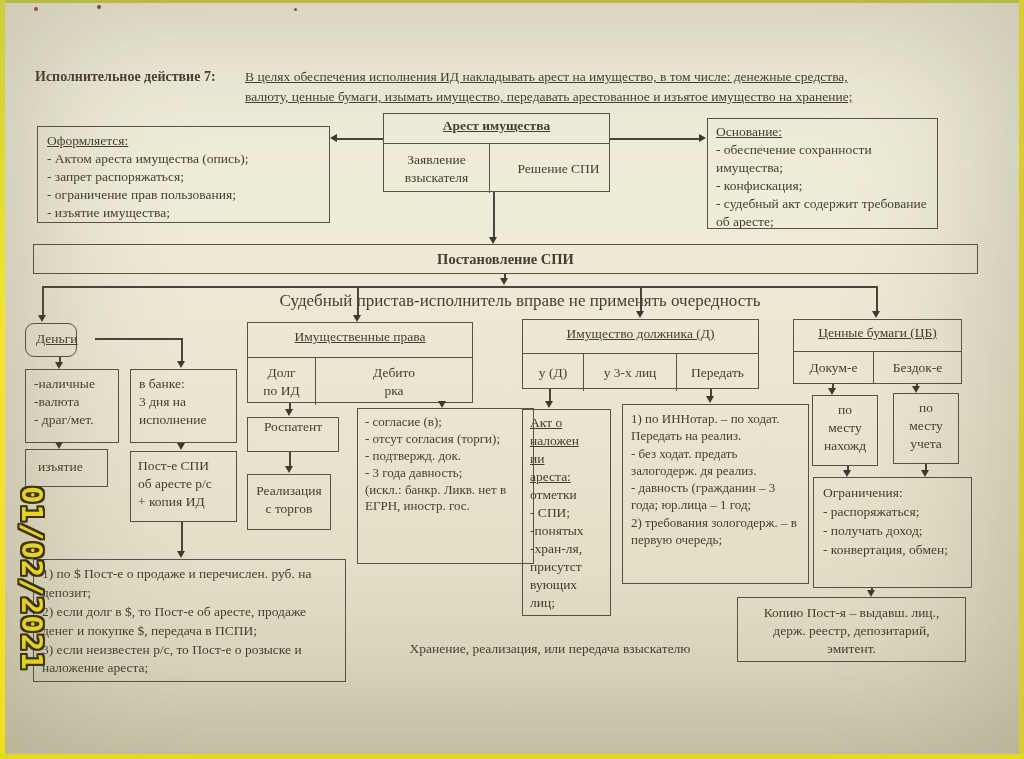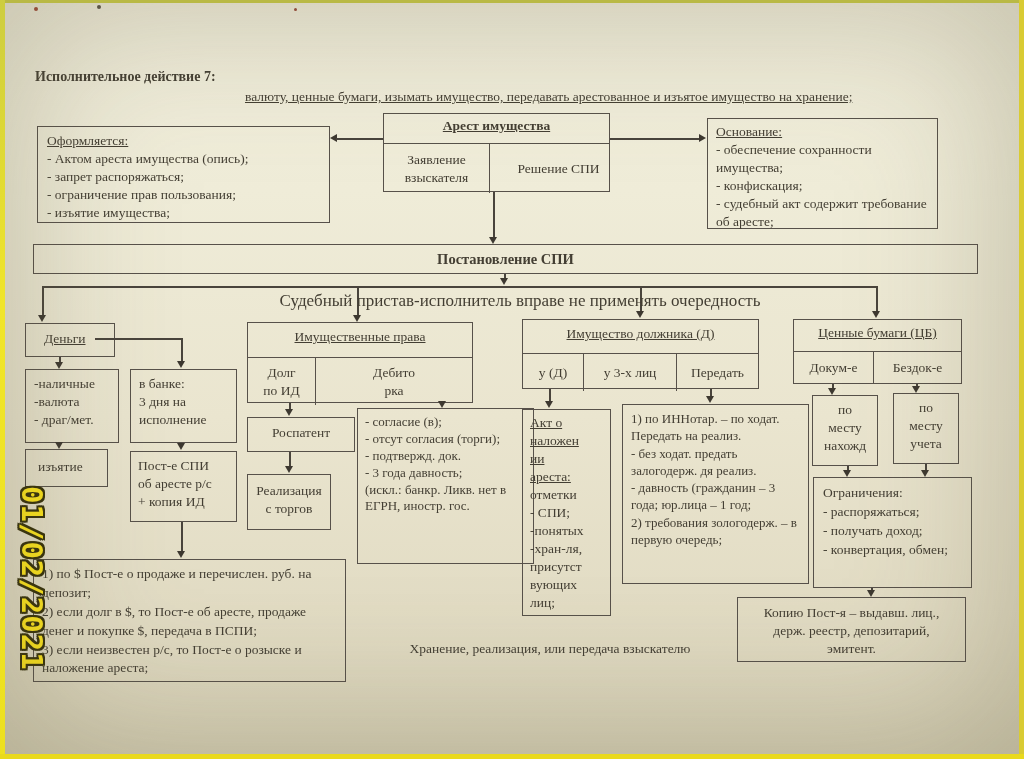--- a/index.html
+++ b/index.html
@@ -51,6 +51,7 @@
   <div class="speck" style="left:294px;top:8px;width:3px;height:3px;background:#9a4a3a;"></div>
 
   <div class="txt b" style="left:35px;top:69px;width:210px;font-size:14px;">Исполнительное действие 7:</div>
+  <div class="txt u" style="left:245px;top:69px;width:740px;font-size:13.5px;white-space:nowrap;">В целях обеспечения исполнения ИД накладывать арест на имущество, в том числе: денежные средства,</div>
   <div class="txt u" style="left:245px;top:89px;width:740px;font-size:13.5px;white-space:nowrap;">валюту, ценные бумаги, изымать имущество, передавать арестованное и изъятое имущество на хранение;</div>
 
   <div class="box" style="left:37px;top:126px;width:293px;height:97px;padding:5px 9px;">

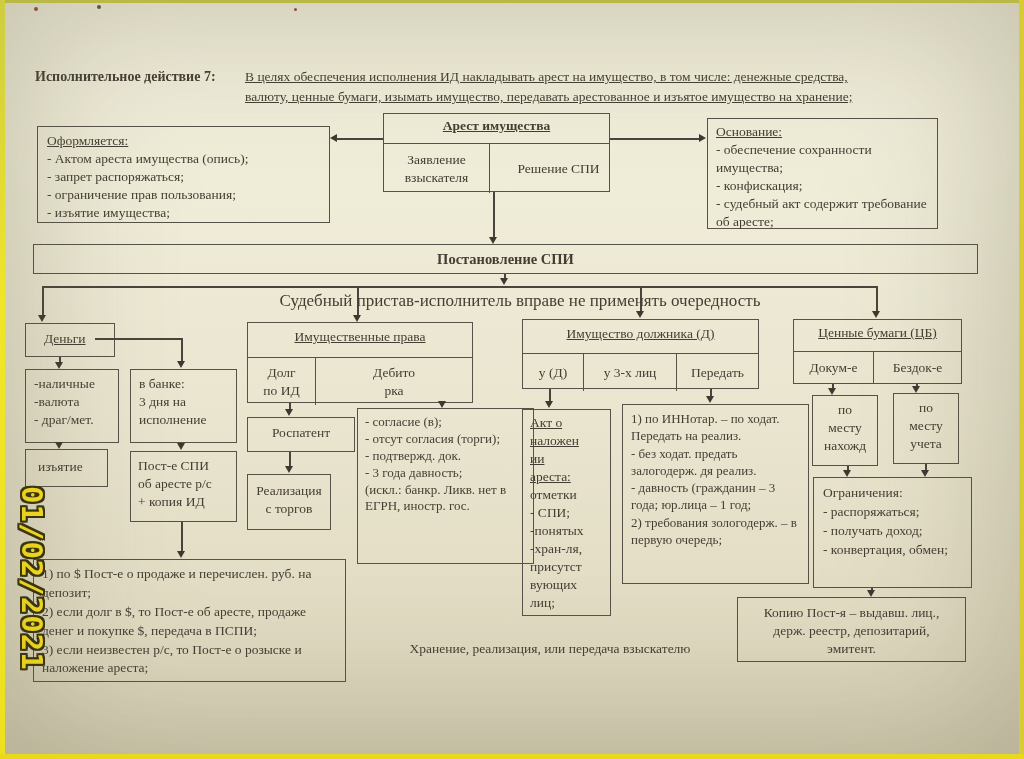--- a/index.html
+++ b/index.html
@@ -105,7 +105,7 @@
 
   <div class="txt ctr" style="left:240px;top:291px;width:560px;font-size:17px;">Судебный пристав-исполнитель вправе не применять очередность</div>
 
-  <div class="box" style="left:25px;top:323px;width:90px;height:34px;padding:6px 0 0 18px;">
+  <div class="box" style="left:25px;top:323px;width:52px;height:34px;padding:6px 0 0 10px;border-radius:9px;">
     <span class="u">Деньги</span>
   </div>
   <div class="box pre" style="left:25px;top:369px;width:94px;height:74px;padding:5px 8px;">-наличные

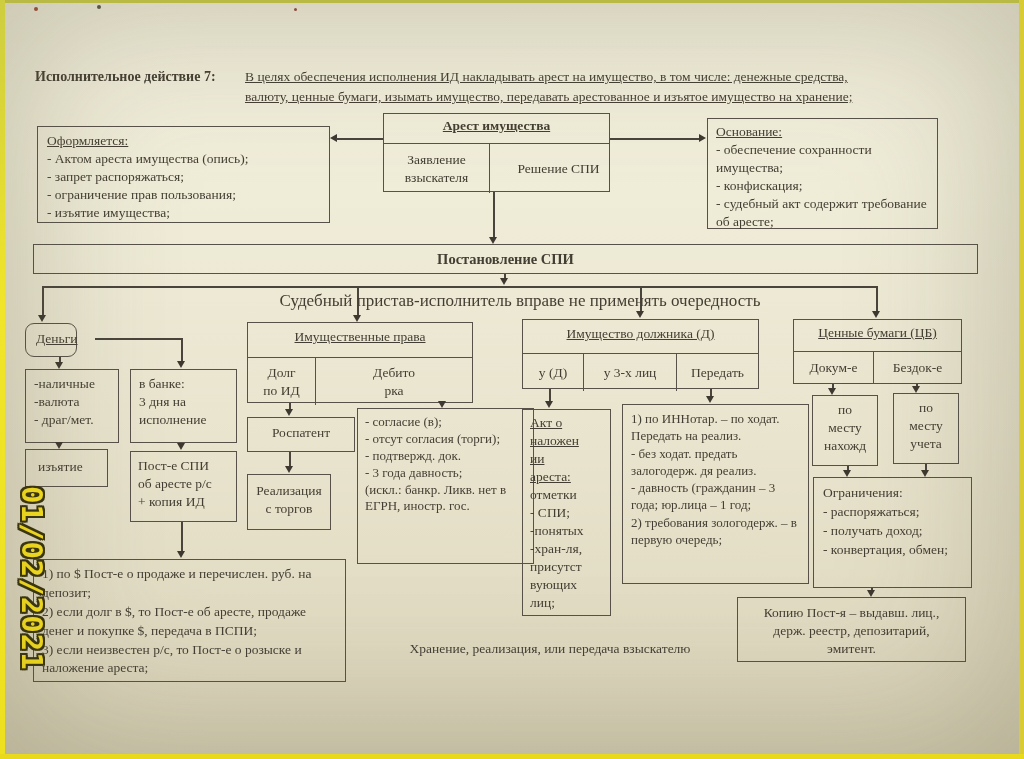--- a/index.html
+++ b/index.html
@@ -143,7 +143,7 @@
 рка</div>
     </div>
   </div>
-  <div class="box ctr" style="left:247px;top:417px;width:108px;height:35px;padding-top:6px;">Роспатент</div>
+  <div class="box ctr" style="left:247px;top:417px;width:92px;height:35px;">Роспатент</div>
   <div class="box pre ctr" style="left:247px;top:474px;width:84px;height:56px;padding-top:7px;">Реализация
 с торгов</div>
   <div class="box pre" style="left:357px;top:408px;width:177px;height:156px;padding:5px 7px;font-size:13px;line-height:1.3;">- согласие (в);

